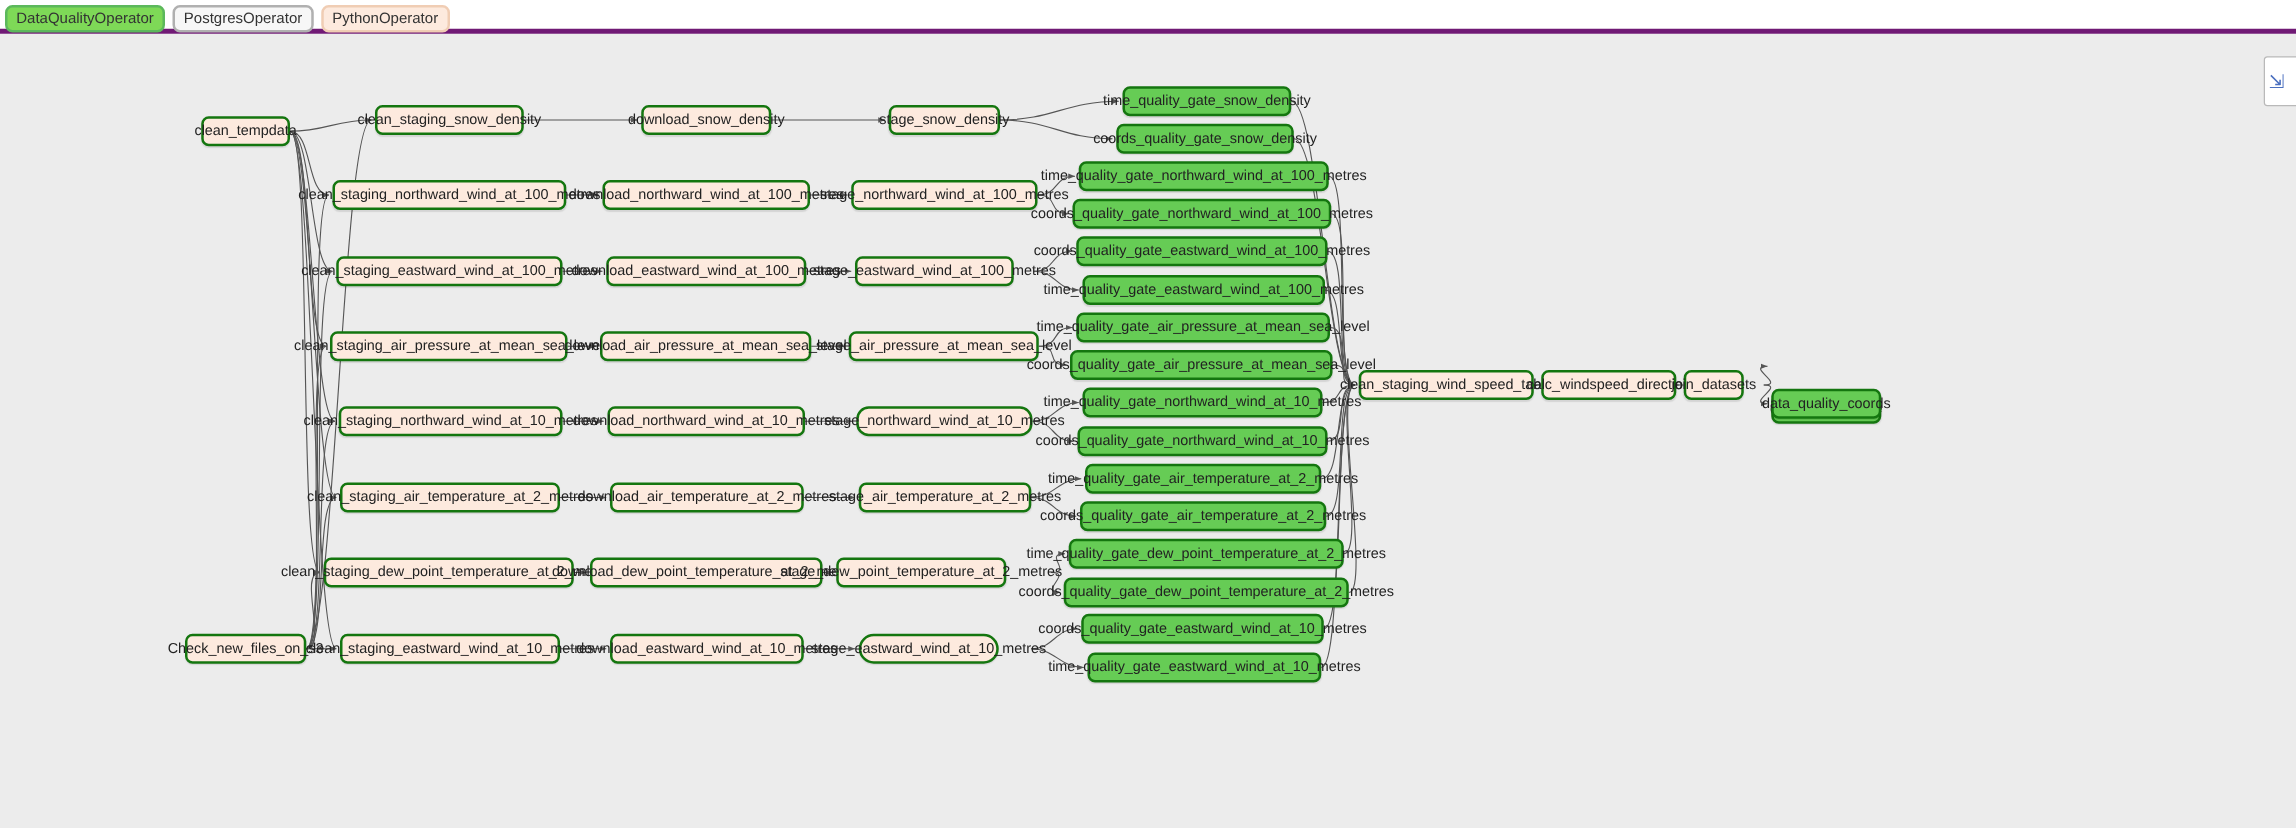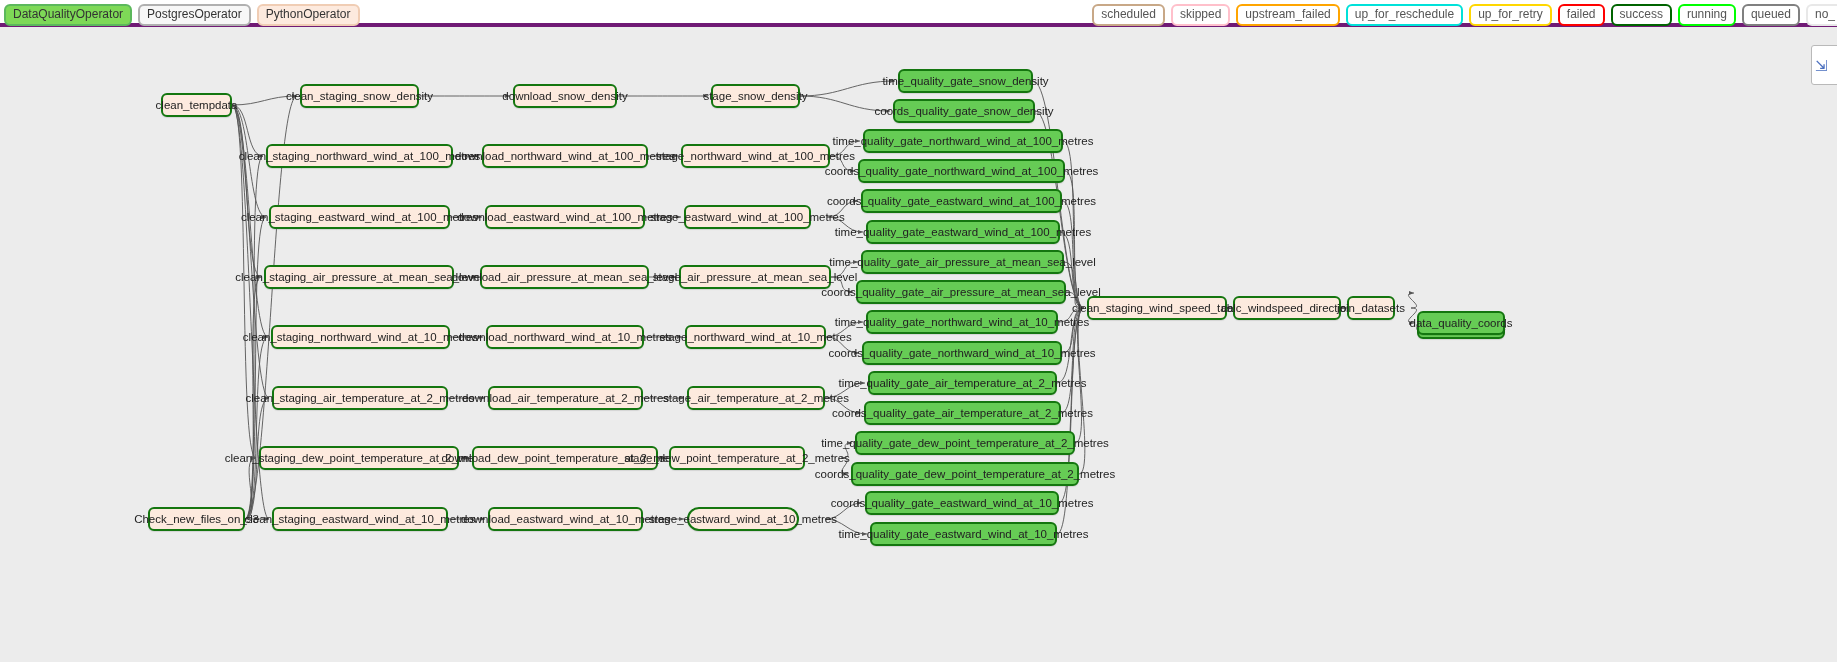--- a/index.html
+++ b/index.html
@@ -93,18 +93,6 @@
       <span class="chip" style="border-color: rgb(92, 184, 92); background: rgb(126, 217, 87); color: rgb(51, 51, 51);">DataQualityOperator</span>
       <span class="chip" style="border-color: rgb(176, 176, 176); background: rgb(247, 247, 247); color: rgb(51, 51, 51);">PostgresOperator</span>
       <span class="chip" style="border-color: rgb(240, 205, 180); background: rgb(253, 234, 222); color: rgb(51, 51, 51);">PythonOperator</span>
-    </div>
-  <div class="legend-group" id="state-legend">
-      <span class="chip" style="border-color: rgb(200, 168, 135); background: rgb(255, 255, 255); color: rgb(85, 85, 85);">scheduled</span>
-      <span class="chip" style="border-color: rgb(255, 192, 203); background: rgb(255, 255, 255); color: rgb(85, 85, 85);">skipped</span>
-      <span class="chip" style="border-color: rgb(255, 165, 0); background: rgb(255, 255, 255); color: rgb(85, 85, 85);">upstream_failed</span>
-      <span class="chip" style="border-color: rgb(0, 225, 217); background: rgb(255, 255, 255); color: rgb(85, 85, 85);">up_for_reschedule</span>
-      <span class="chip" style="border-color: rgb(255, 215, 0); background: rgb(255, 255, 255); color: rgb(85, 85, 85);">up_for_retry</span>
-      <span class="chip" style="border-color: rgb(255, 0, 0); background: rgb(255, 255, 255); color: rgb(85, 85, 85);">failed</span>
-      <span class="chip" style="border-color: rgb(0, 100, 0); background: rgb(255, 255, 255); color: rgb(85, 85, 85);">success</span>
-      <span class="chip" style="border-color: rgb(0, 255, 0); background: rgb(255, 255, 255); color: rgb(85, 85, 85);">running</span>
-      <span class="chip" style="border-color: rgb(128, 128, 128); background: rgb(255, 255, 255); color: rgb(85, 85, 85);">queued</span>
-      <span class="chip clipped" style="border-color: rgb(232, 232, 232); background: rgb(255, 255, 255); color: rgb(85, 85, 85);">no_</span>
     </div>
 </div>
 

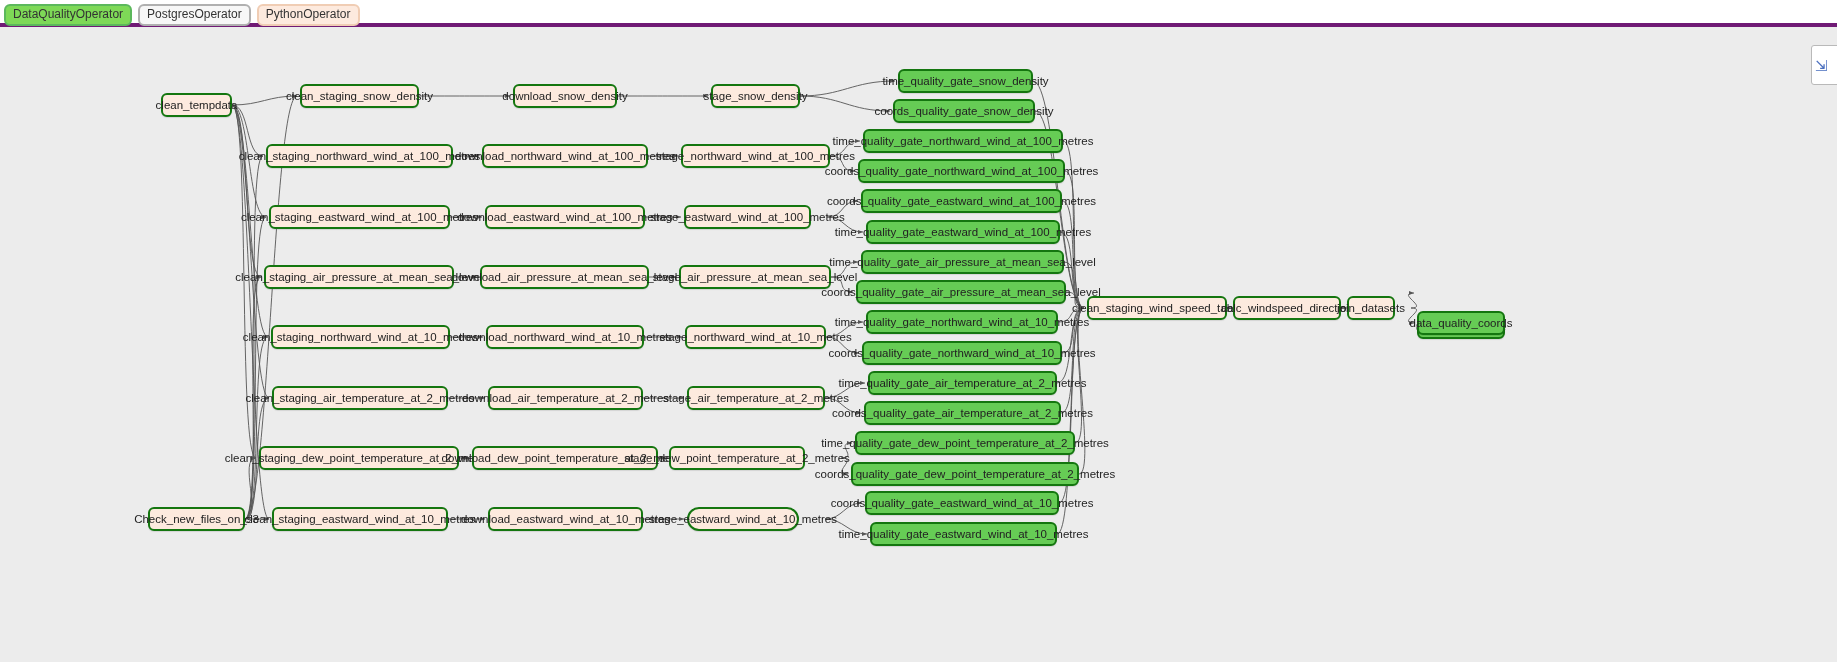--- a/index.html
+++ b/index.html
@@ -199,7 +199,7 @@
       <div class="node dq" style="left: 856px; top: 253px; width: 210px;">coords_quality_gate_air_pressure_at_mean_sea_level</div>
       <div class="node python" style="left: 271px; top: 298px; width: 179px;">clean_staging_northward_wind_at_10_metres</div>
       <div class="node python" style="left: 486px; top: 298px; width: 158px;">download_northward_wind_at_10_metres</div>
-      <div class="node python" style="left: 685px; top: 298px; width: 141px;">stage_northward_wind_at_10_metres</div>
+      <div class="node python" style="left: 685px; top: 298px; width: 141px; border-radius: 10px;">stage_northward_wind_at_10_metres</div>
       <div class="node dq" style="left: 866px; top: 283px; width: 192px;">time_quality_gate_northward_wind_at_10_metres</div>
       <div class="node dq" style="left: 862px; top: 314px; width: 200px;">coords_quality_gate_northward_wind_at_10_metres</div>
       <div class="node python" style="left: 272px; top: 359px; width: 176px;">clean_staging_air_temperature_at_2_metres</div>

